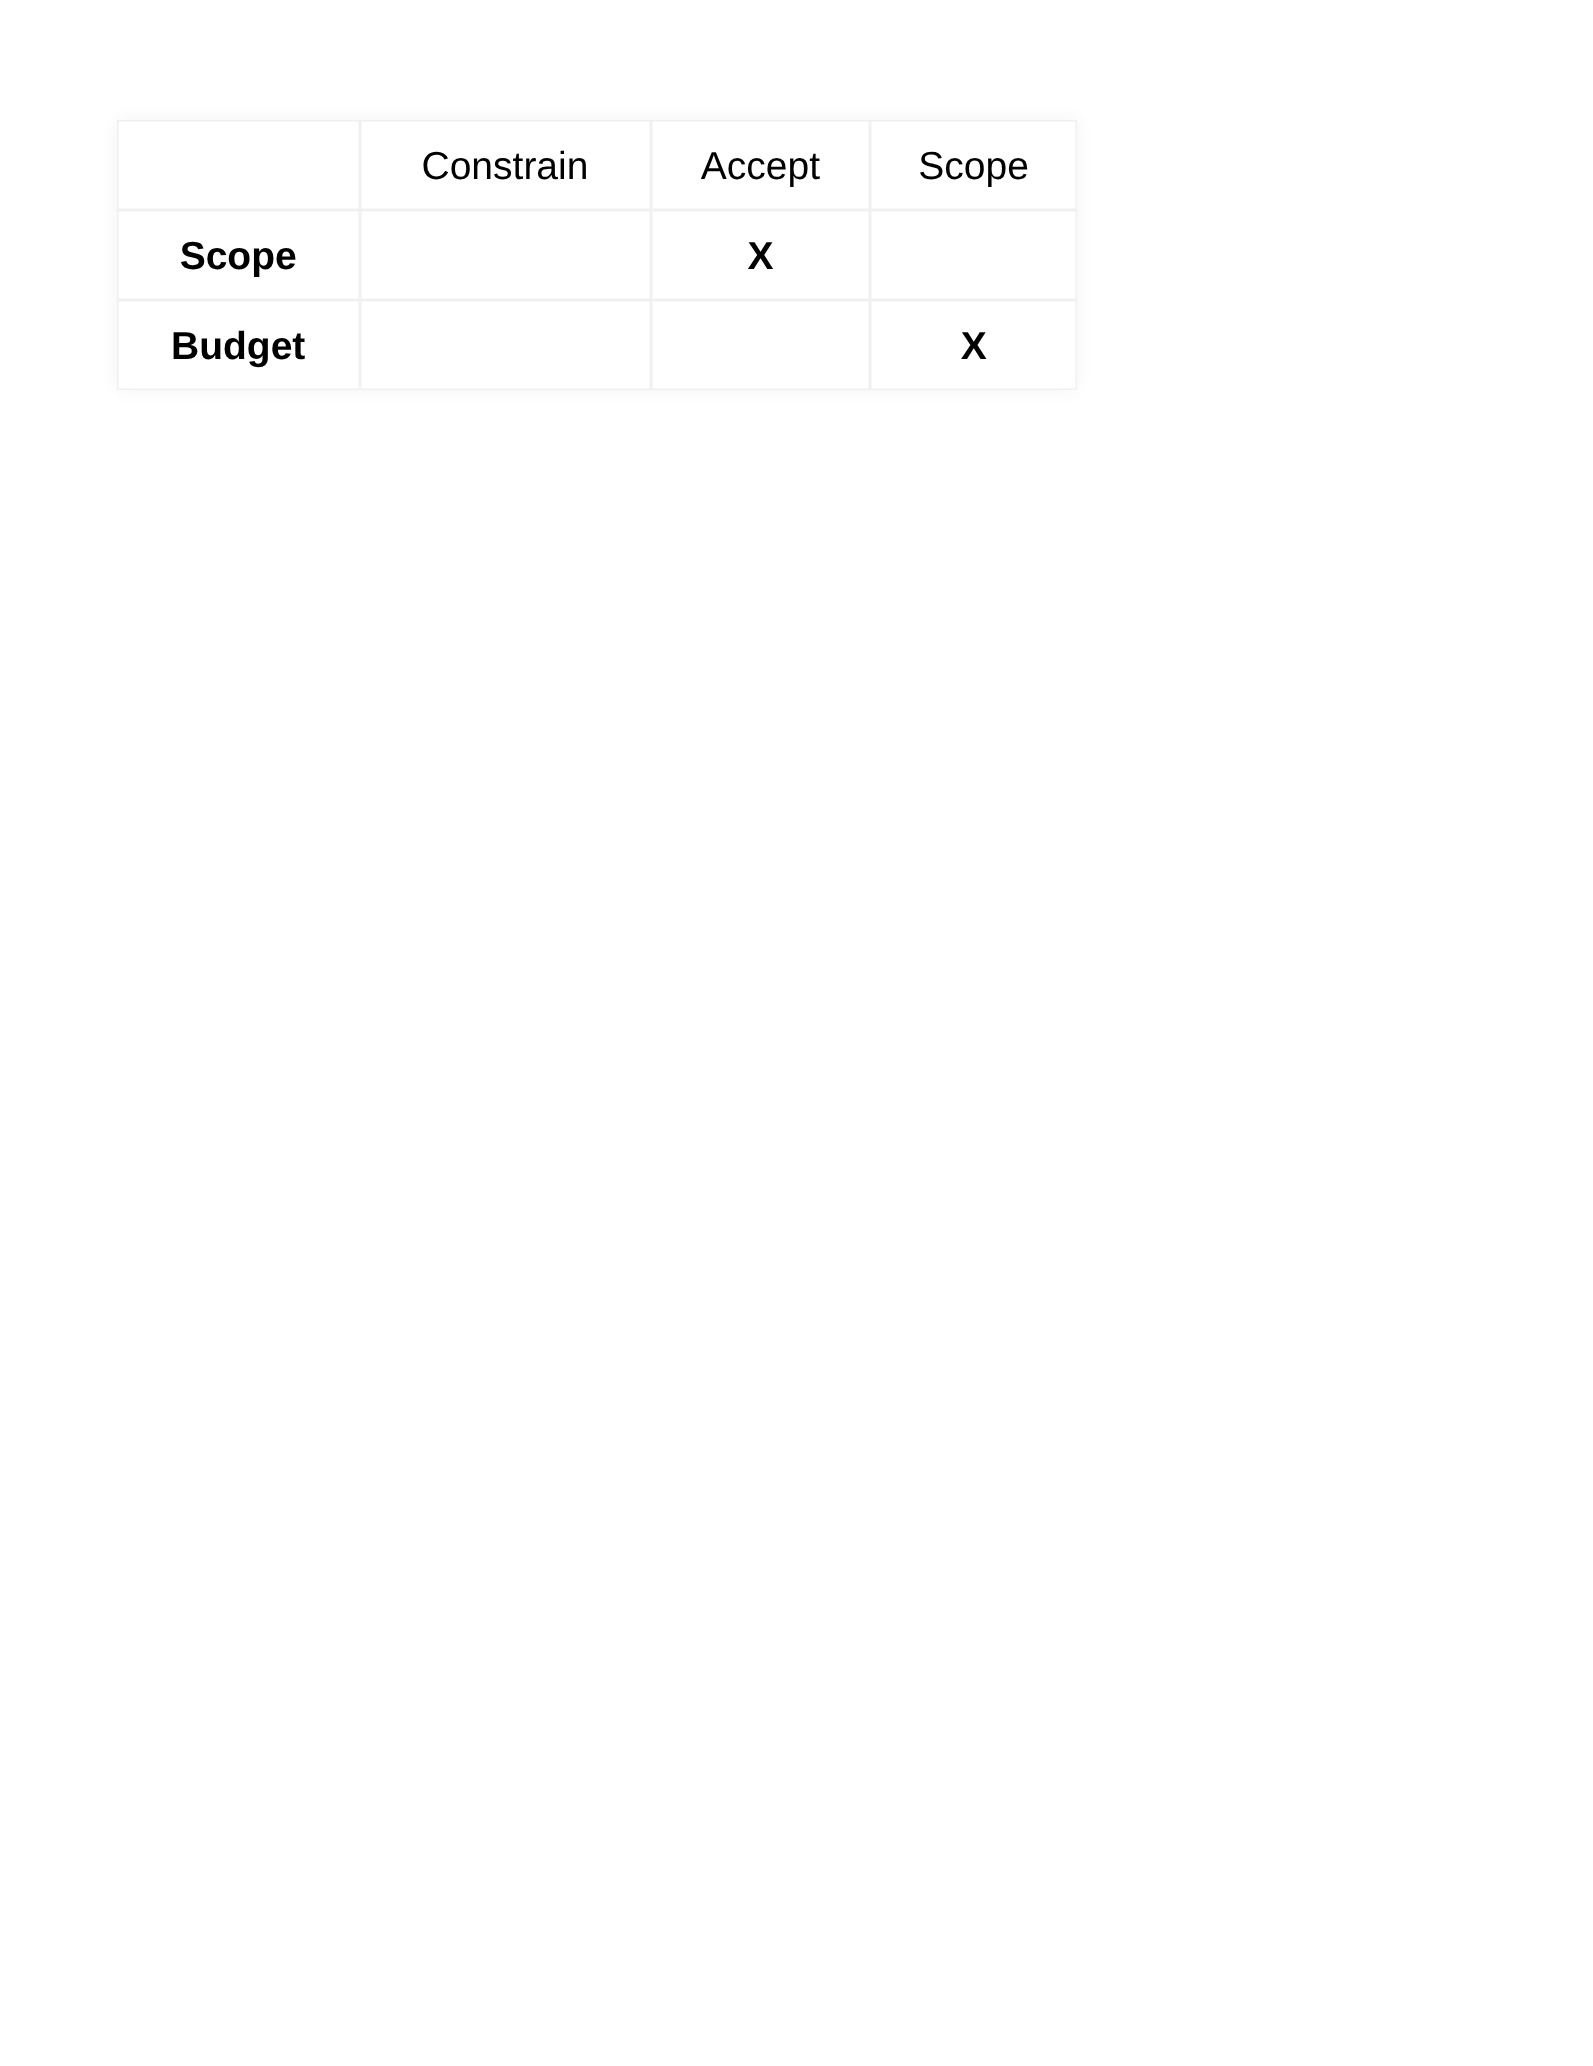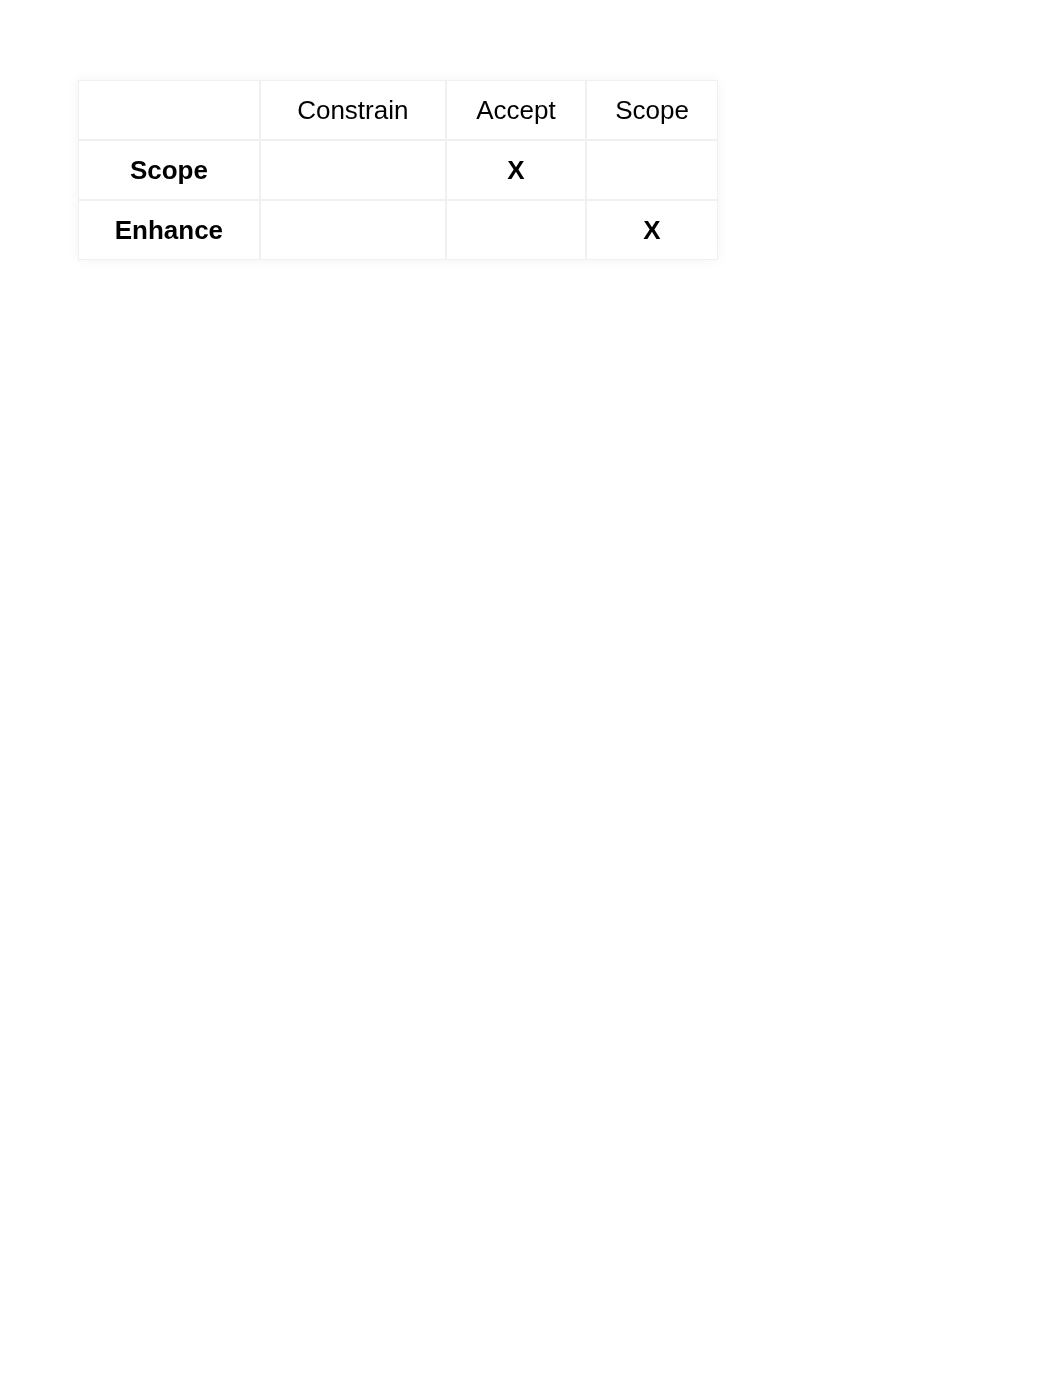--- a/index.html
+++ b/index.html
@@ -65,7 +65,7 @@
         <td></td>
       </tr>
       <tr>
-        <td>Enhance</td>
+        <td>Budget</td>
         <td></td>
         <td></td>
         <td>X</td>

